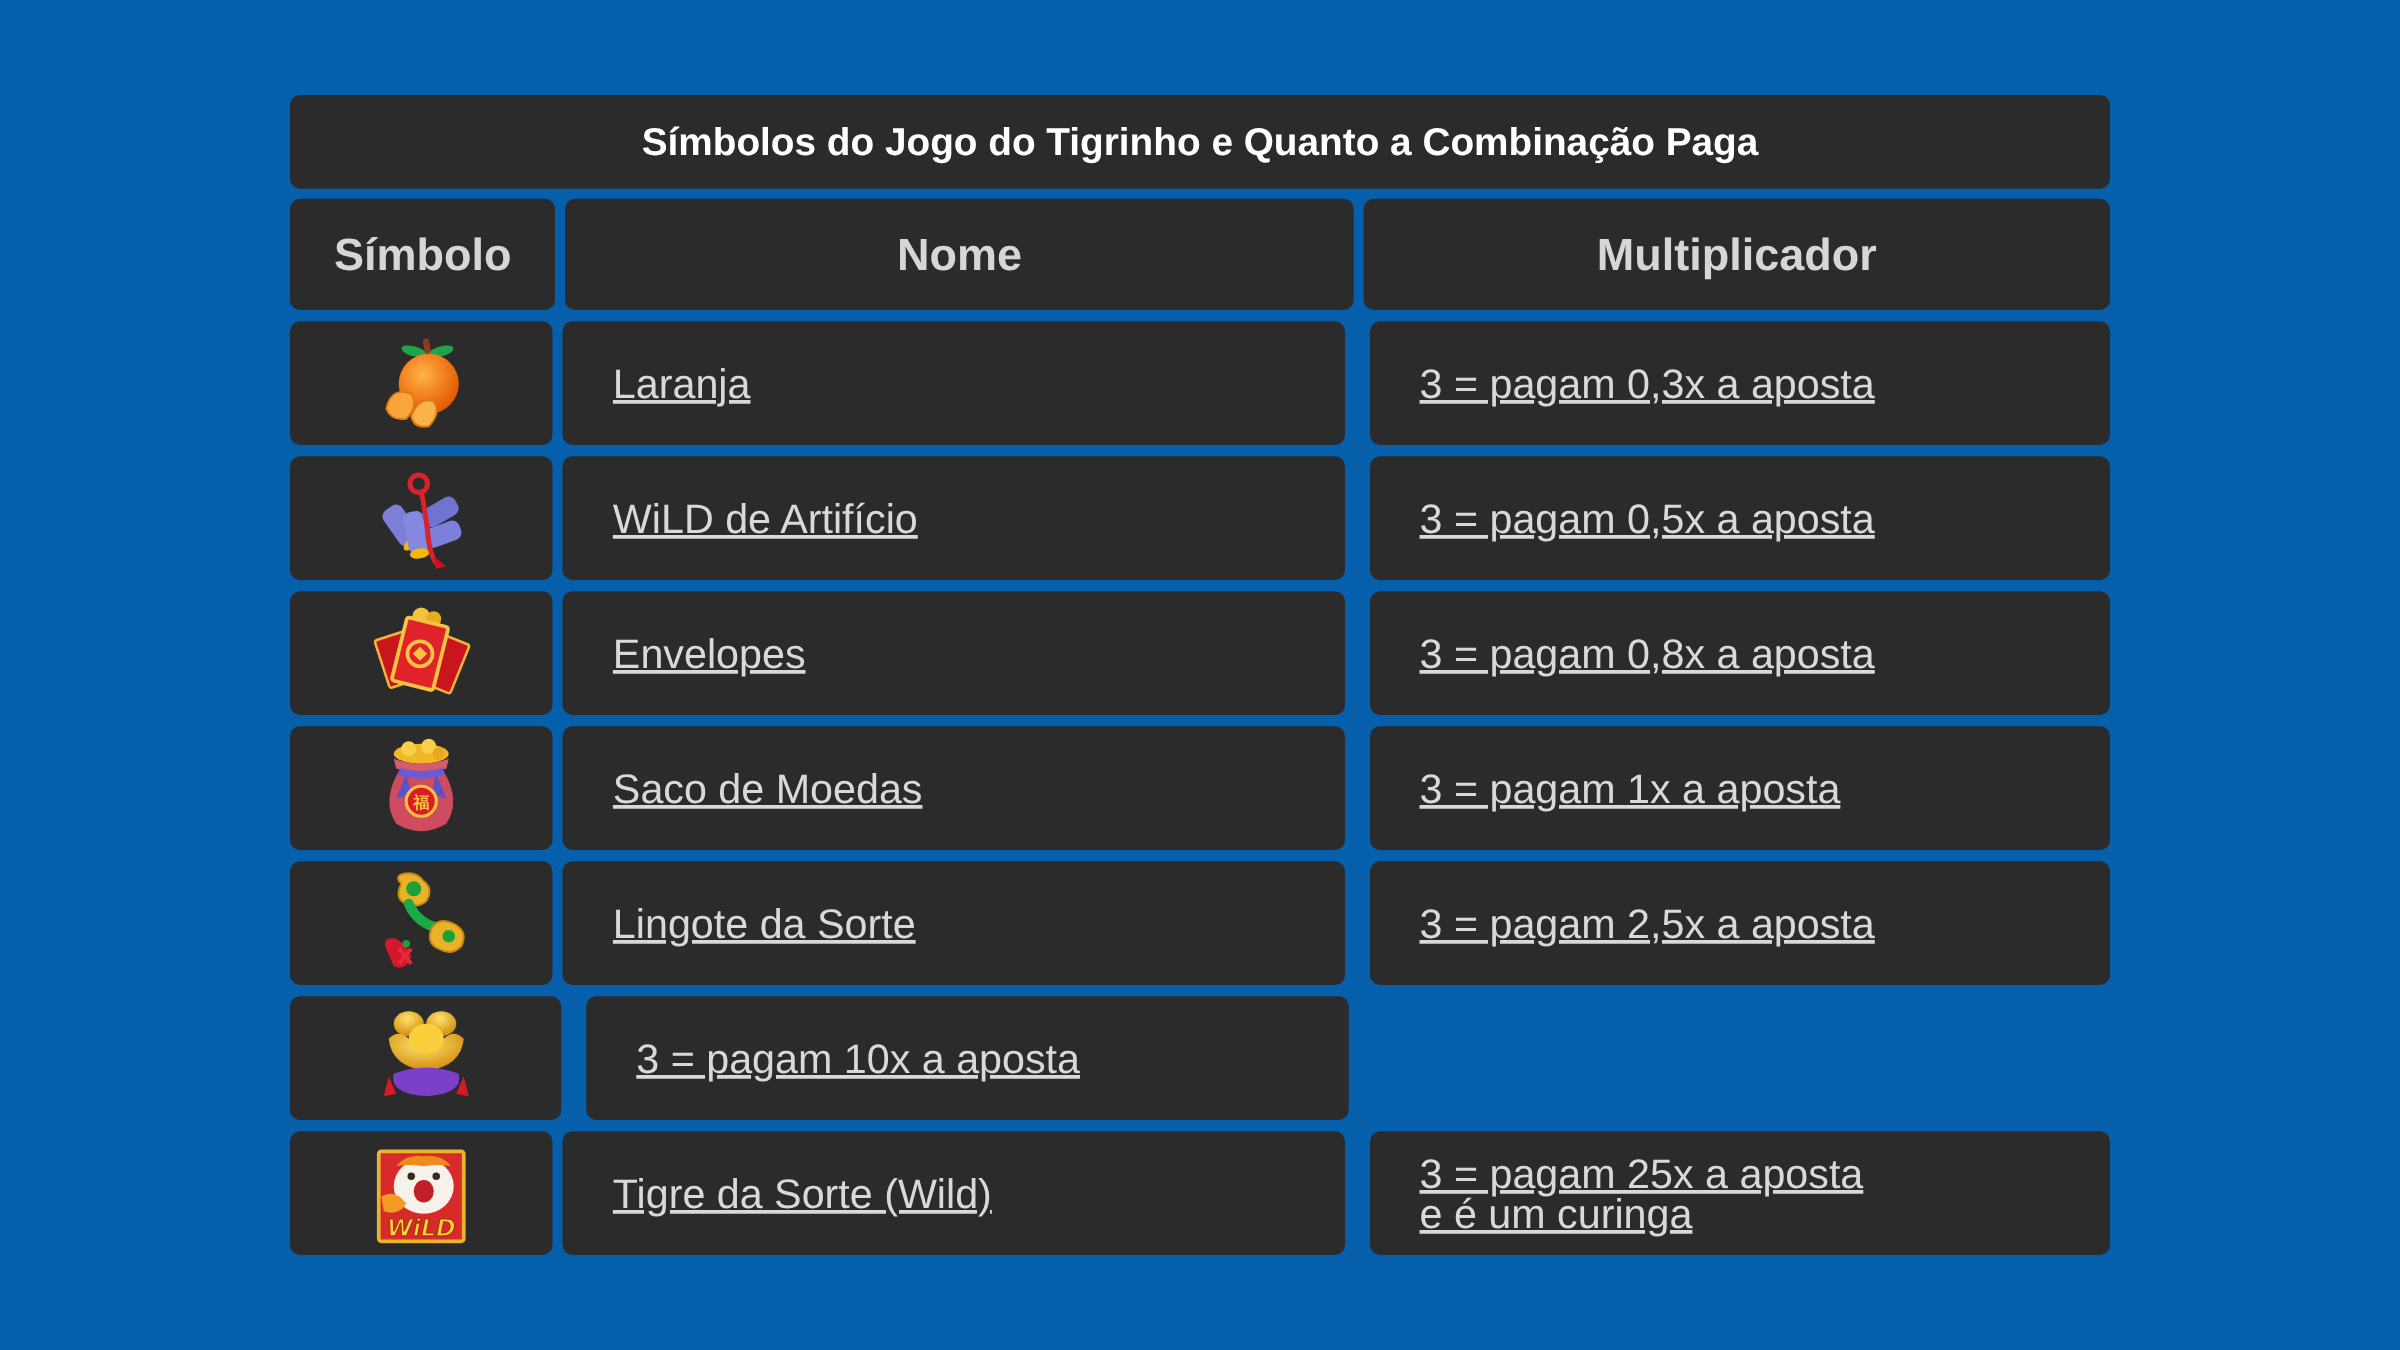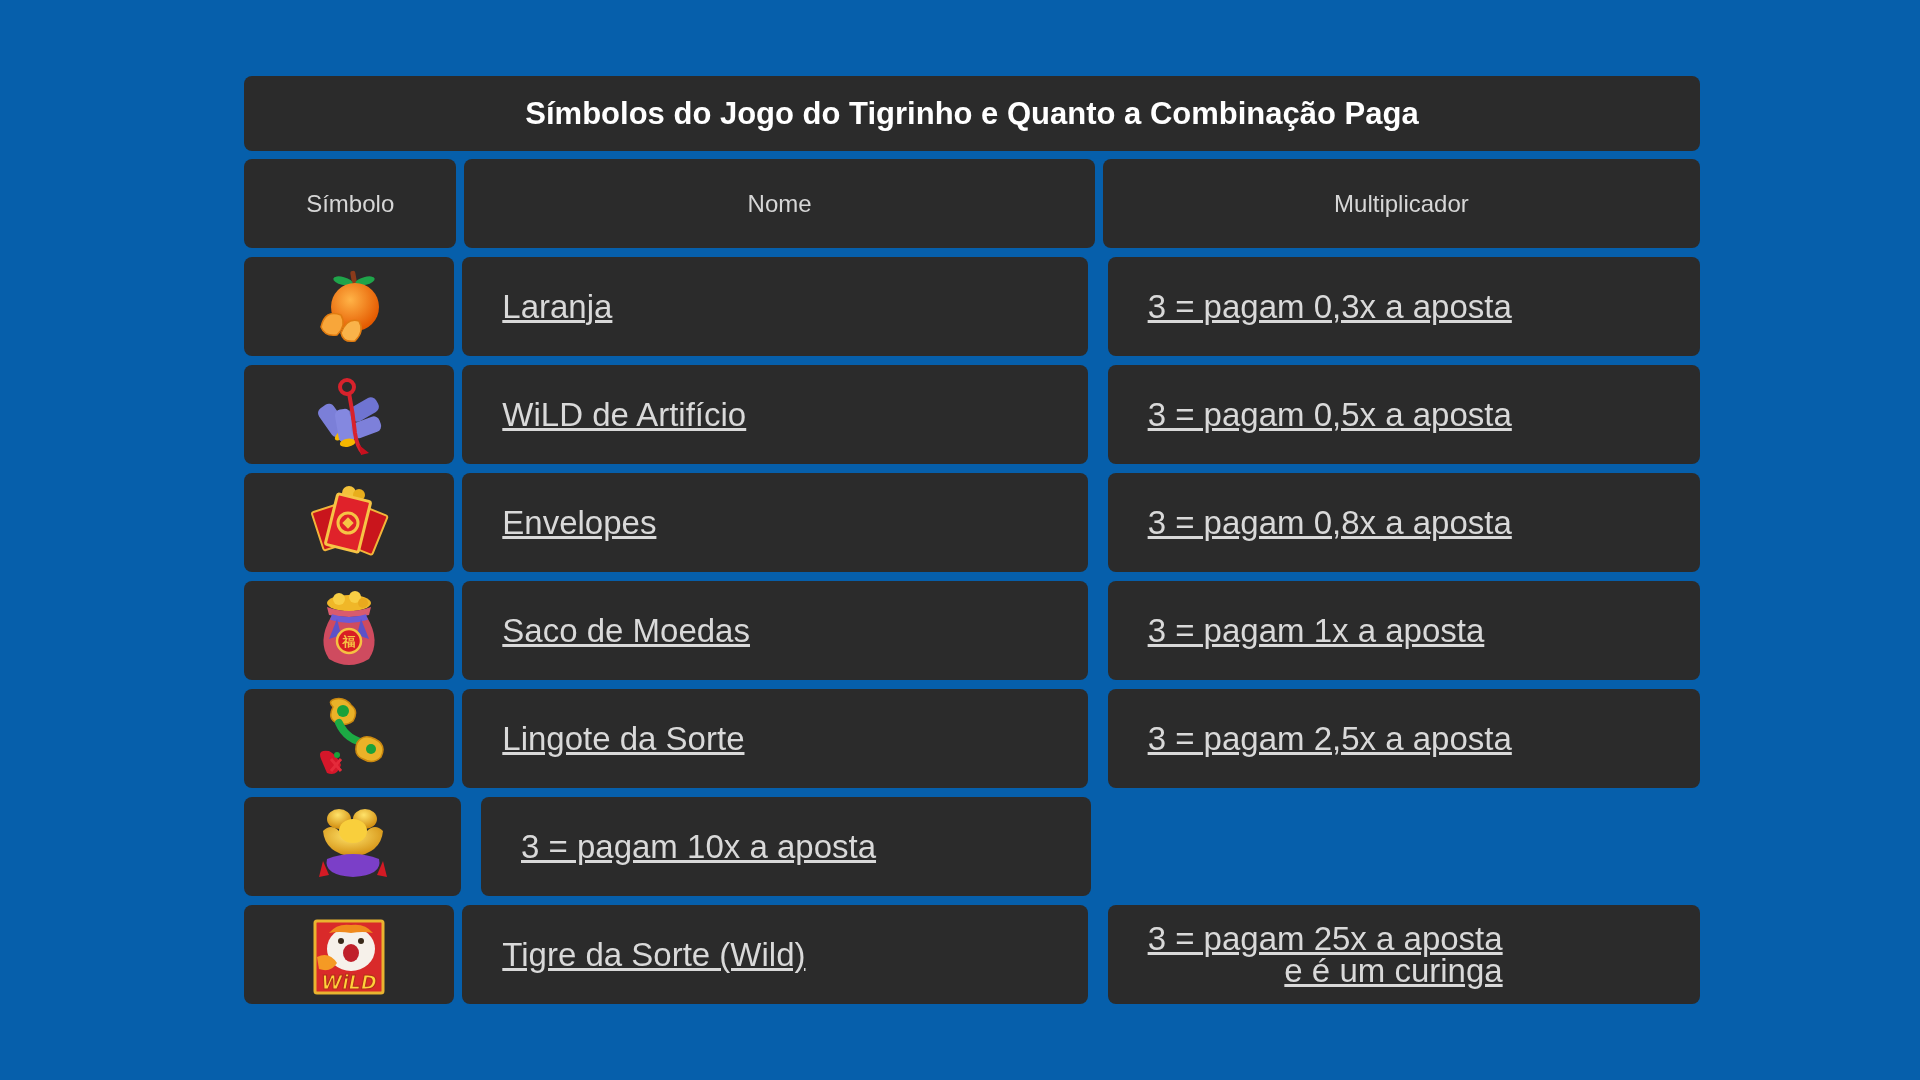--- a/index.html
+++ b/index.html
@@ -10,7 +10,7 @@
       position: relative;
     }
     .table {
-      position: absolute; left: 244px; top: 76px; width: 1456px;
+      position: absolute; left: 232px; top: 76px; width: 1456px;
     }
     .title-bar {
       height: 75px; background: #2b2b2b; border-radius: 8px;

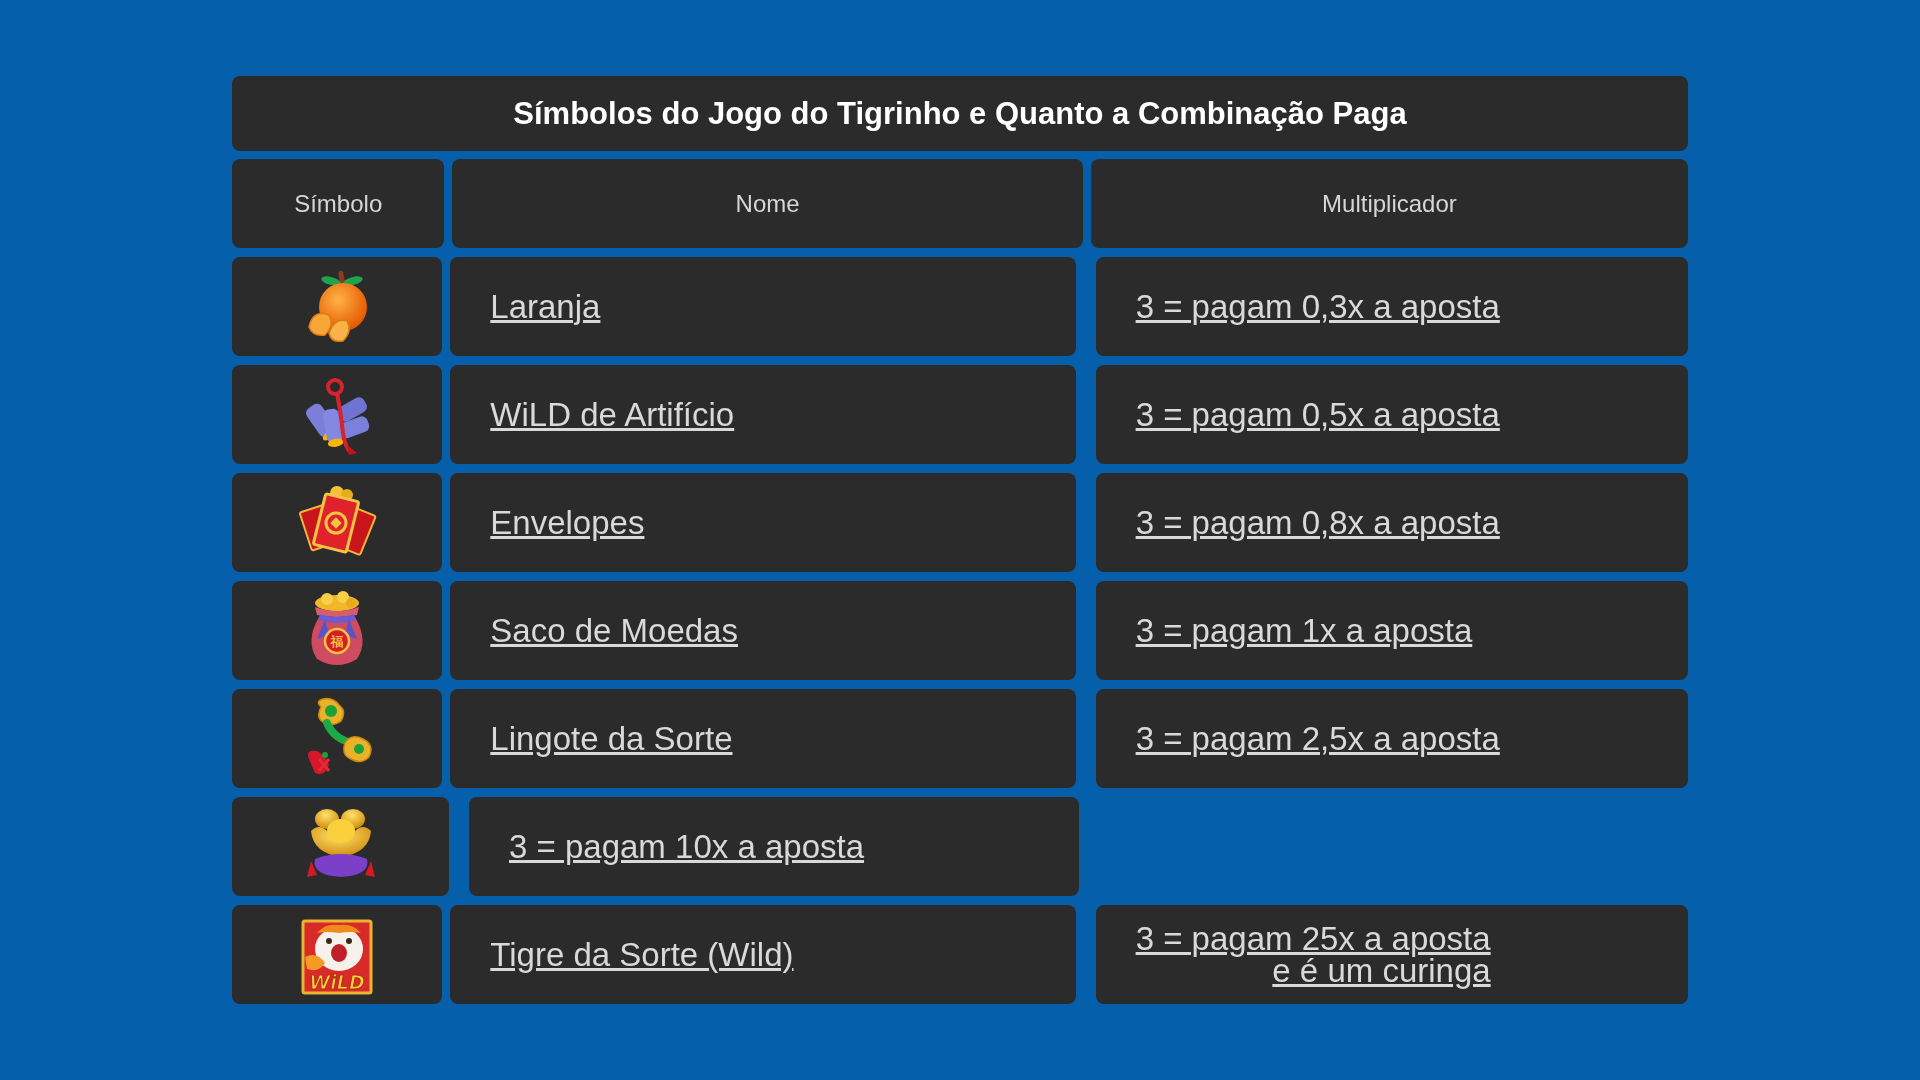--- a/index.html
+++ b/index.html
@@ -30,7 +30,7 @@
     .c1 { width: 217px; justify-content: center; }
     .c2 { width: 644px; }
     .c3 { width: 610px; text-align: right; }
-    .header .cell { justify-content: center; font-weight: normal; font-size: 24px; color: #d6d6d6; }
+    .header .cell { justify-content: center; font-weight: bold; font-size: 36px; color: #d6d6d6; }
     .body .c2, .body .c3 { padding-left: 40px; box-sizing: border-box; text-decoration: underline; }
     .mult { line-height: 32px; white-space: pre-line; margin-left: 12px; }
     .sym { width: 84px; height: 84px; }

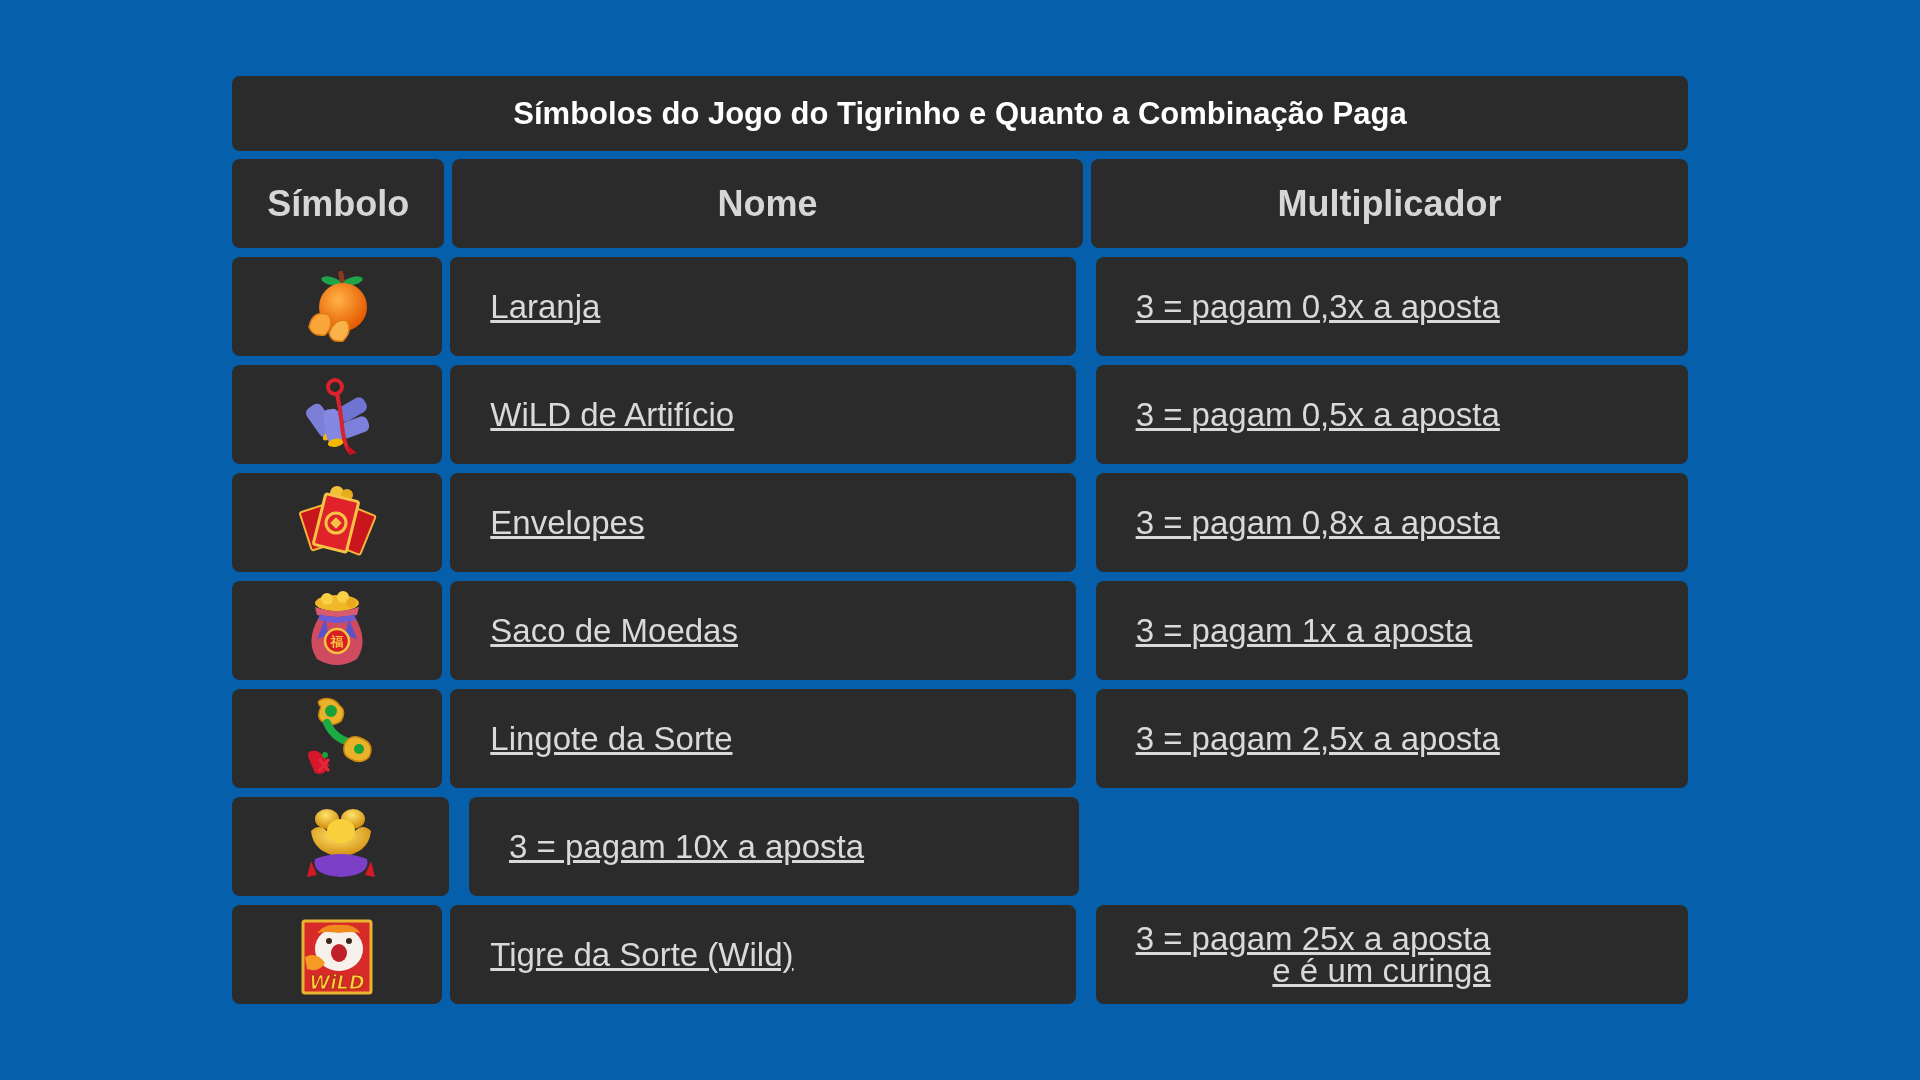--- a/index.html
+++ b/index.html
@@ -29,7 +29,7 @@
     }
     .c1 { width: 217px; justify-content: center; }
     .c2 { width: 644px; }
-    .c3 { width: 610px; text-align: right; }
+    .c3 { width: 610px; }
     .header .cell { justify-content: center; font-weight: bold; font-size: 36px; color: #d6d6d6; }
     .body .c2, .body .c3 { padding-left: 40px; box-sizing: border-box; text-decoration: underline; }
     .mult { line-height: 32px; white-space: pre-line; margin-left: 12px; }

